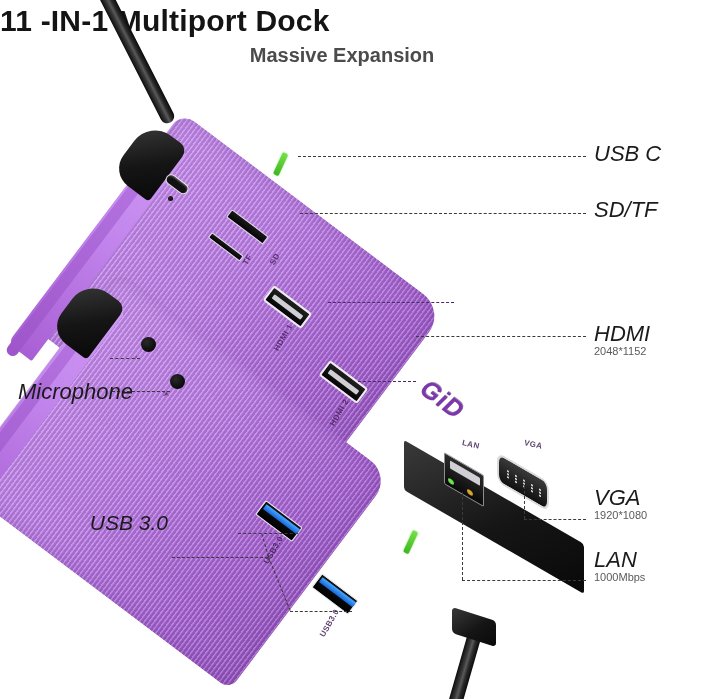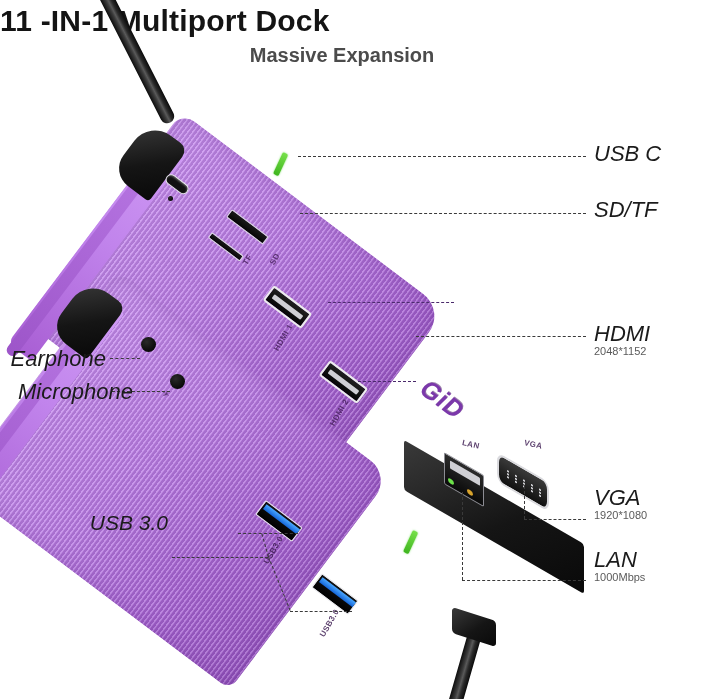--- a/index.html
+++ b/index.html
@@ -329,9 +329,6 @@
     <div class="c-sub">1000Mbps</div>
   </div>
 
-  <div class="callout left" style="left:0; top:347px; width:106px;">
-    <div class="c-main">Earphone</div>
-  </div>
 
   <div class="callout left" style="left:18px; top:380px; width:108px;">
     <div class="c-main">Microphone</div>

